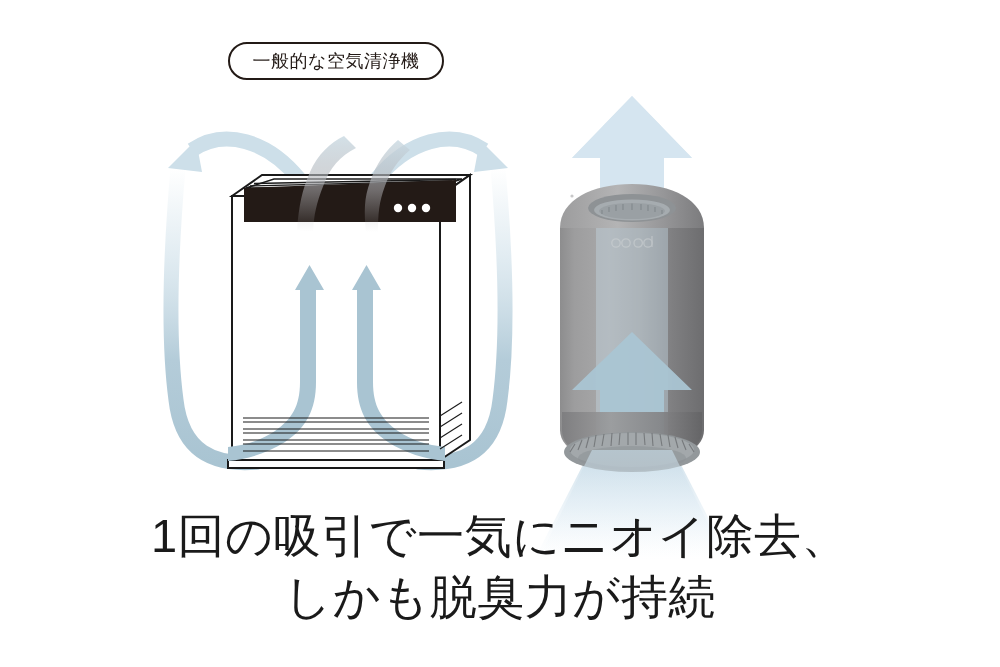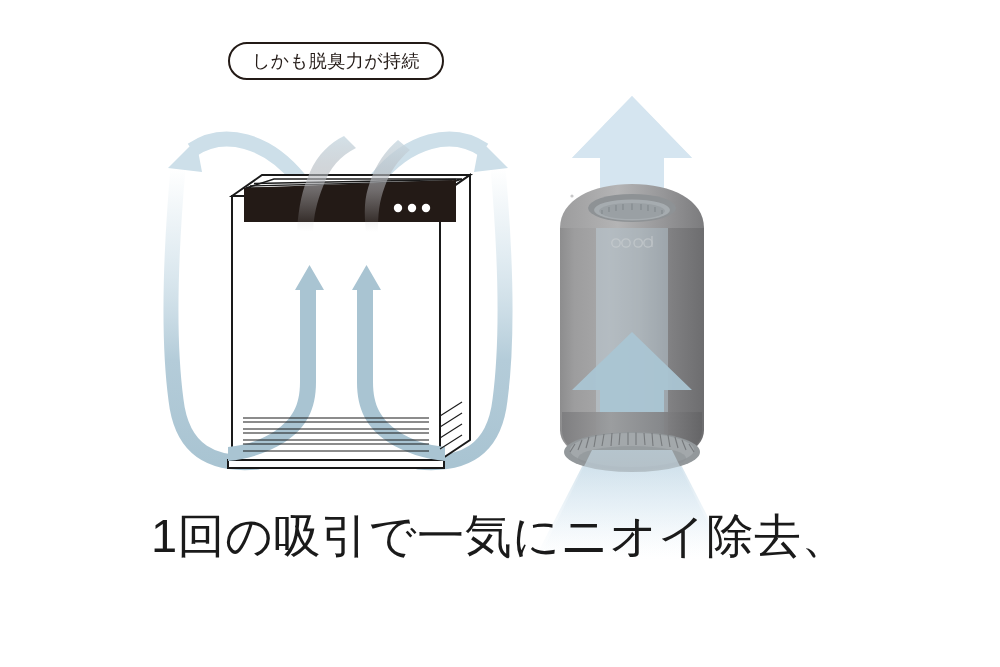--- a/index.html
+++ b/index.html
@@ -315,7 +315,7 @@
     <path d="M 592 450 L 672 450 L 724 556 L 540 556 Z" fill="url(#coneGrad)" opacity="0.75"></path>
   </svg>
 
-  <div class="pill pill-outline">しかも脱臭力が持続</div>
+  <div class="pill pill-outline">一般的な空気清浄機</div>
 
 
   <div class="headline">

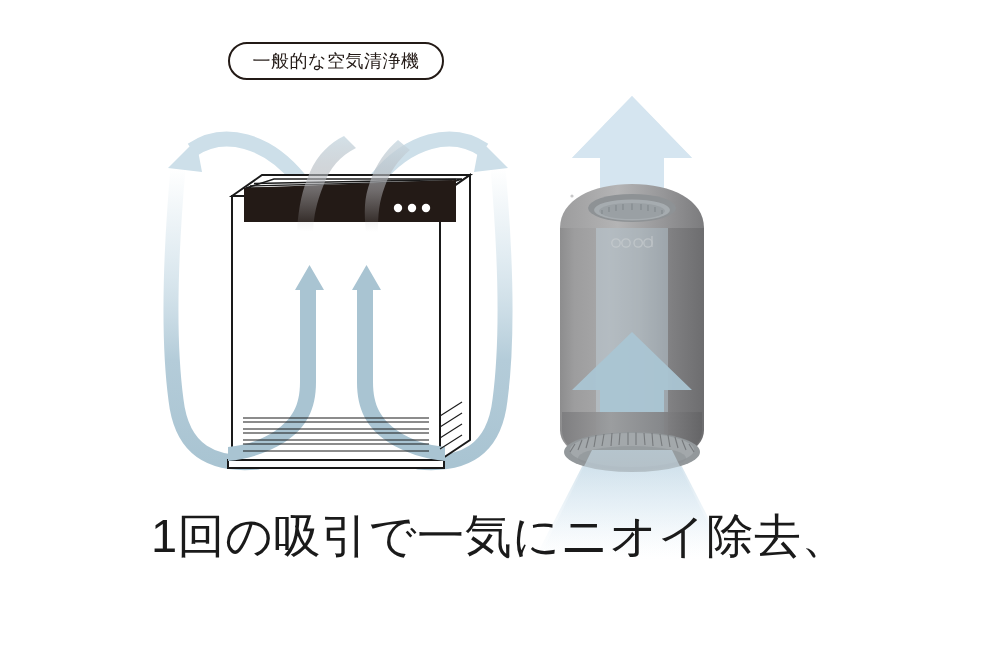--- a/index.html
+++ b/index.html
@@ -320,6 +320,7 @@
 
   <div class="headline">
     <span class="ln">1回の吸引で一気にニオイ除去、</span>
+    <span class="ln">しかも脱臭力が持続</span>
   </div>
 
 </div>

